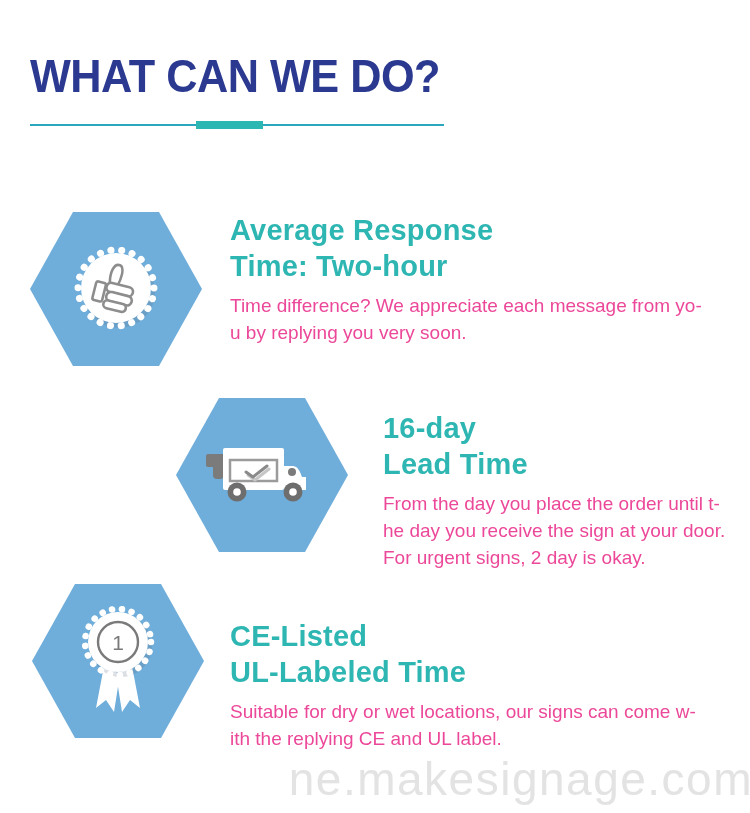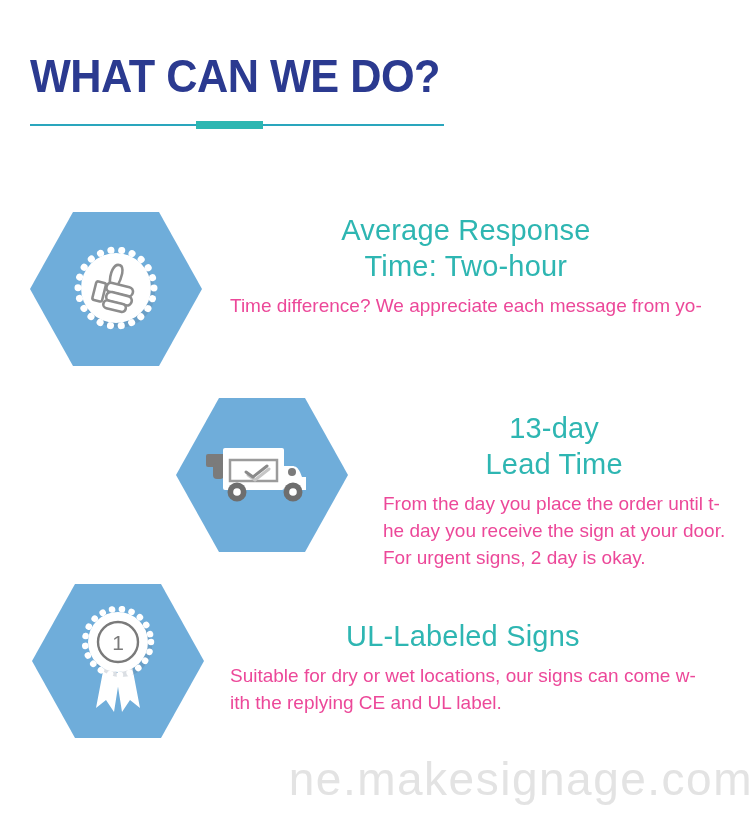--- a/index.html
+++ b/index.html
@@ -42,8 +42,8 @@
   .f2 .ftext{left:383px;top:410px;}
   .f3 .ftext{left:230px;top:618px;}
   .fheading{
-    margin:0;font-size:29px;line-height:36px;font-weight:normal;
-    color:#2eb6b2;letter-spacing:0.2px;text-align:center;
+    margin:0;font-size:29px;line-height:36px;font-weight:bold;
+    color:#2eb6b2;letter-spacing:0.2px;
   }
   .fbody{
     margin:8px 0 0;font-size:19px;line-height:27px;color:#ec4899;

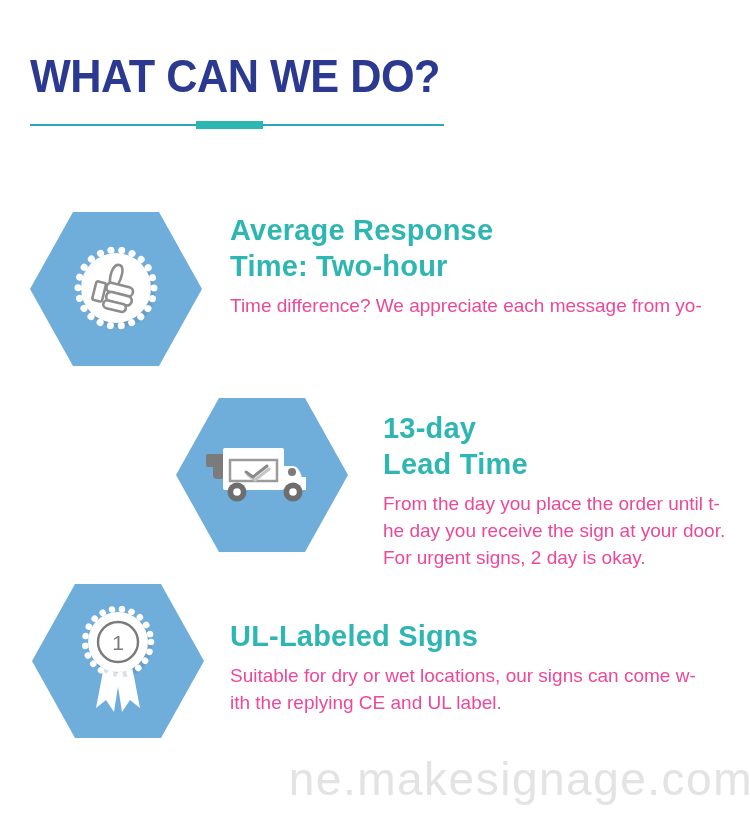--- a/index.html
+++ b/index.html
@@ -89,6 +89,7 @@
       </h2>
       <p class="fbody">
         <span class="bl">Time difference? We appreciate each message from yo-</span>
+        <span class="bl">u by replying you very soon.</span>
       </p>
     </div>
   </section>

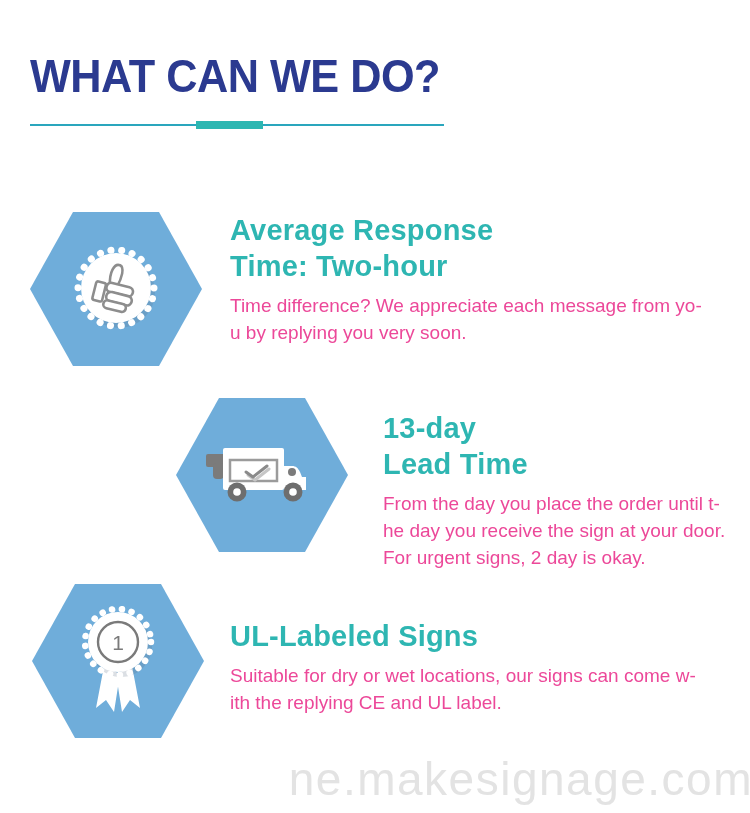--- a/index.html
+++ b/index.html
@@ -113,7 +113,7 @@
     </div>
     <div class="ftext">
       <h2 class="fheading">
-        <div>13-day</div>
+        <div>16-day</div>
         <div>Lead Time</div>
       </h2>
       <p class="fbody">

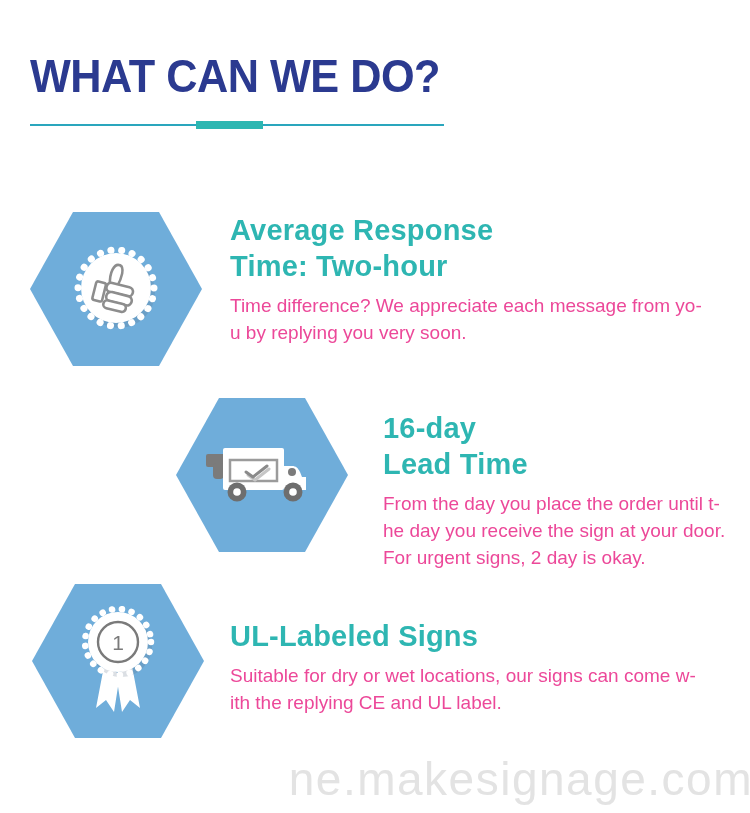--- a/index.html
+++ b/index.html
@@ -138,6 +138,7 @@
     </div>
     <div class="ftext">
       <h2 class="fheading">
+        <div>CE-Listed</div>
         <div>UL-Labeled Signs</div>
       </h2>
       <p class="fbody">

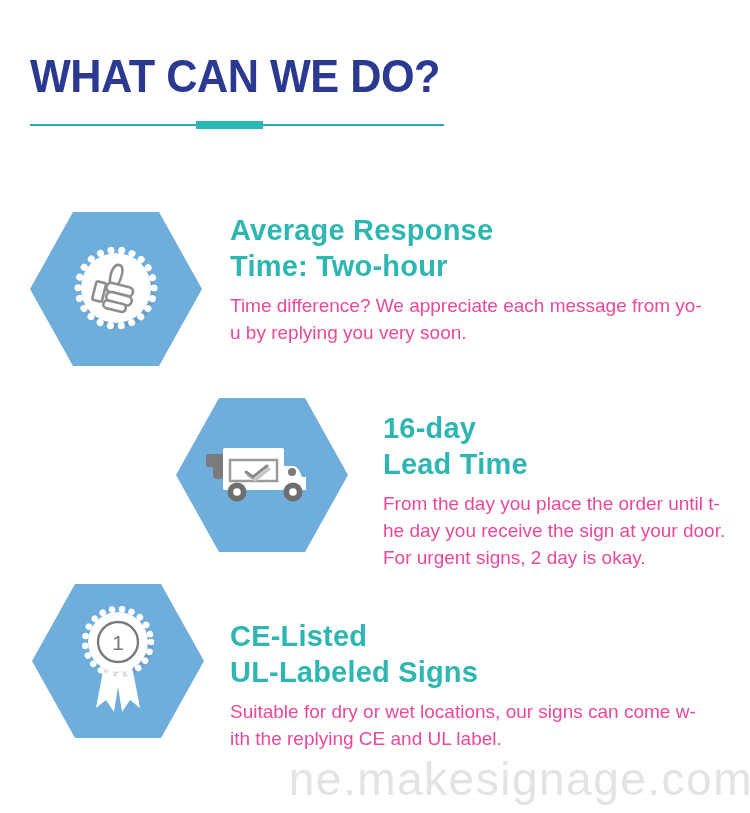--- a/index.html
+++ b/index.html
@@ -139,7 +139,7 @@
     <div class="ftext">
       <h2 class="fheading">
         <div>CE-Listed</div>
-        <div>UL-Labeled Signs</div>
+        <div>UL-Labeled Time</div>
       </h2>
       <p class="fbody">
         <span class="bl">Suitable for dry or wet locations, our signs can come w-</span>

